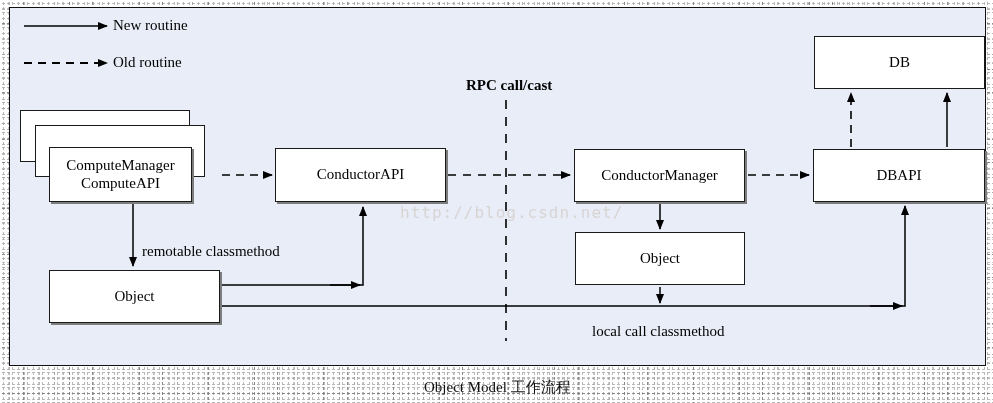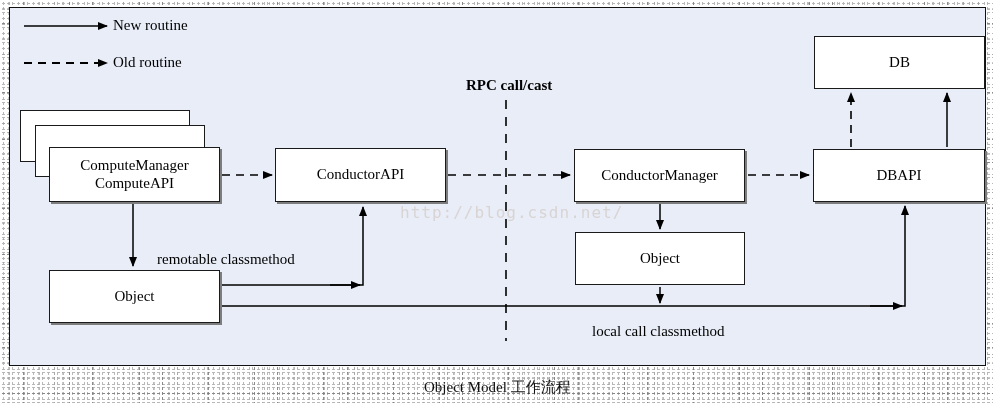--- a/index.html
+++ b/index.html
@@ -141,7 +141,7 @@
   <div class="node plain" style="left:20px; top:110px; width:170px; height:52px;"></div>
   <div class="node plain" style="left:35px; top:125px; width:170px; height:52px;"></div>
 
-  <div class="node" style="left:49px; top:147px; width:171px; height:55px;">
+  <div class="node" style="left:49px; top:147px; width:143px; height:55px;">
     <span class="lines">ComputeManager
 ComputeAPI</span>
   </div>

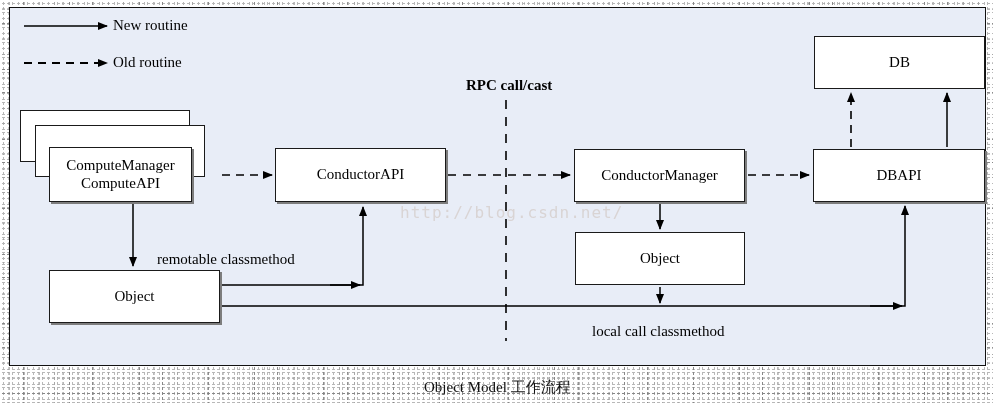--- a/index.html
+++ b/index.html
@@ -133,7 +133,7 @@
   <div class="lbl" style="left:113px; top:54px;">Old routine</div>
 
   <div class="lbl" style="left:466px; top:77px;font-weight:bold;">RPC call/cast</div>
-  <div class="lbl" style="left:157px; top:243px;margin-top:8px;">remotable classmethod</div>
+  <div class="lbl" style="left:142px; top:243px;">remotable classmethod</div>
   <div class="lbl" style="left:592px; top:323px;">local call classmethod</div>
 
   <div class="watermark" style="left:400px; top:203px;">http://blog.csdn.net/</div>

